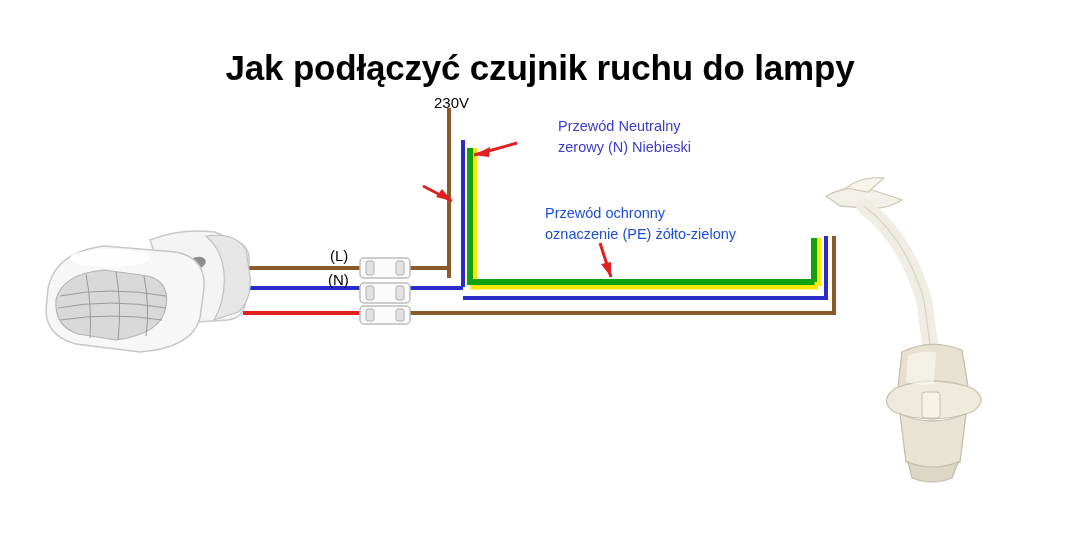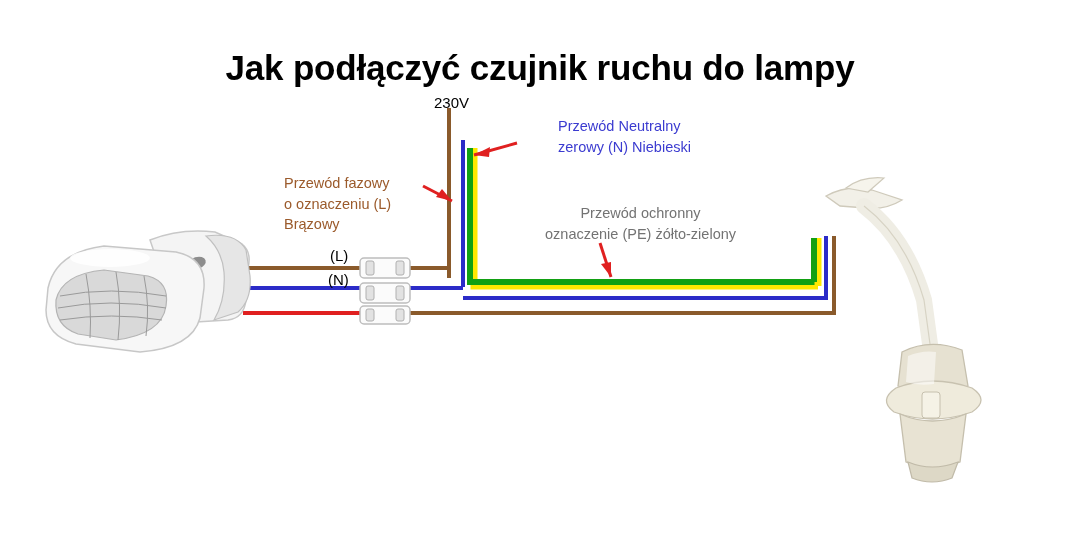--- a/index.html
+++ b/index.html
@@ -190,9 +190,6 @@
   <div class="label" id="label-230v">230V</div>
   <div class="label" id="label-neutral">Przewód Neutralny
 zerowy (N) Niebieski</div>
-  <div class="label" id="label-phase">Przewód fazowy
-o oznaczeniu (L)
-Brązowy</div>
   <div class="label" id="label-pe">Przewód ochronny
 oznaczenie (PE) żółto-zielony</div>
   <div class="label" id="label-l">(L)</div>

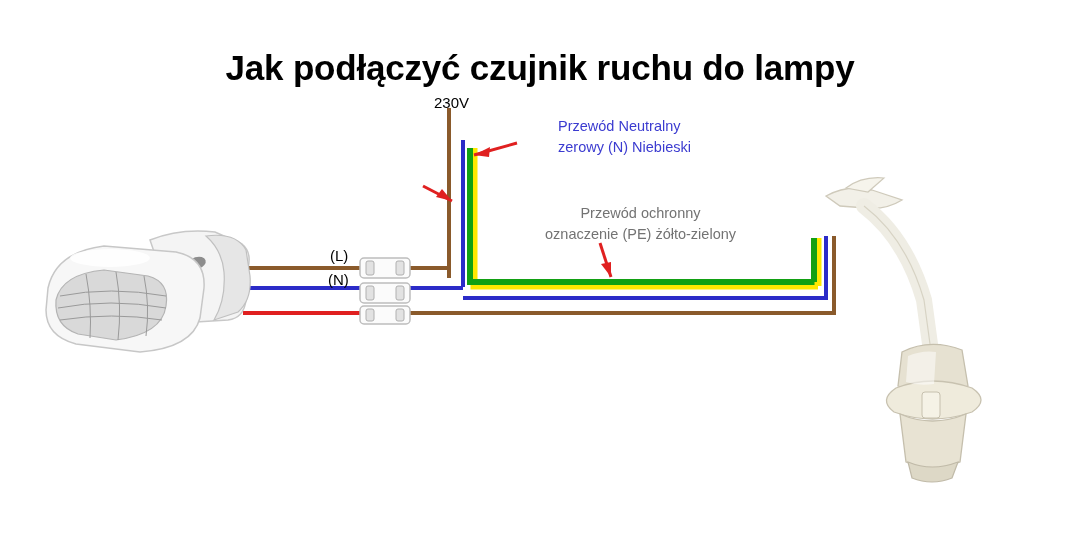--- a/index.html
+++ b/index.html
@@ -56,8 +56,7 @@
   #label-pe {
     left: 545px;
     top: 203px;
-    color: #737373;
-    text-align: center;
+    color: #1d4ed8;
   }
   #label-l {
     left: 330px;

